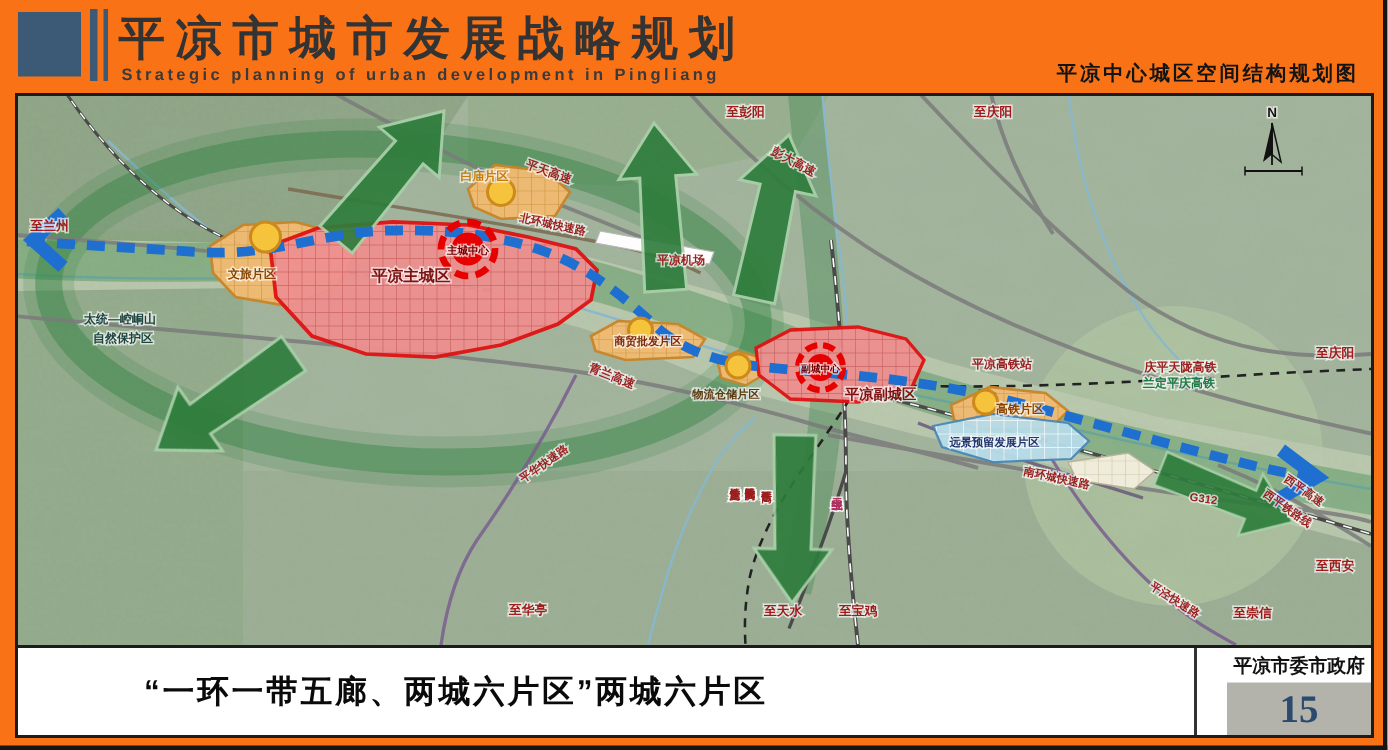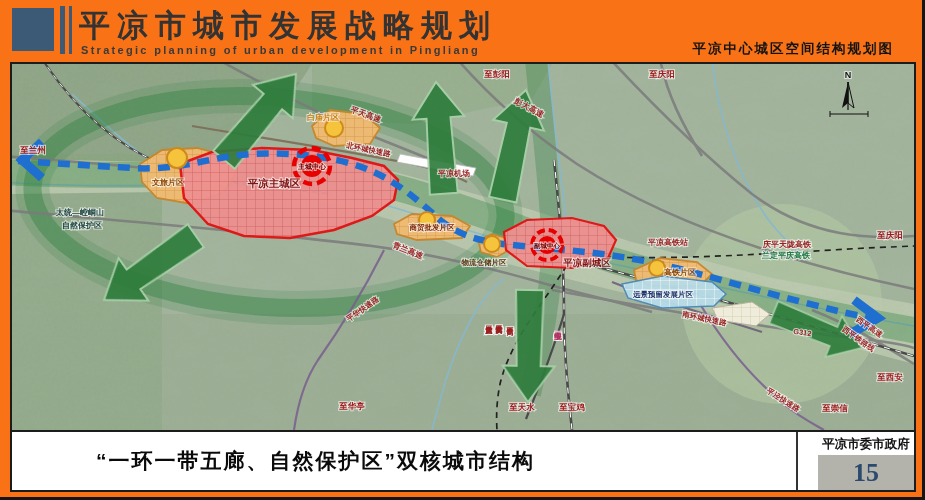--- a/index.html
+++ b/index.html
@@ -13,7 +13,7 @@
               letter-spacing:7px;color:#333;white-space:nowrap;}
   .subtitle{position:absolute;left:81px;top:44px;font-size:11px;font-weight:bold;letter-spacing:2.3px;
             color:#3a3a3a;white-space:nowrap;}
-  .sheet-title{position:absolute;right:28px;top:40px;font-size:13.5px;font-weight:bold;
+  .sheet-title{position:absolute;right:16px;top:40px;font-size:13.5px;font-weight:bold;
                letter-spacing:2px;color:#141414;white-space:nowrap;}
   
   .frame{position:absolute;left:10px;top:62px;width:906px;height:430px;border:2px solid #1c1c1c;

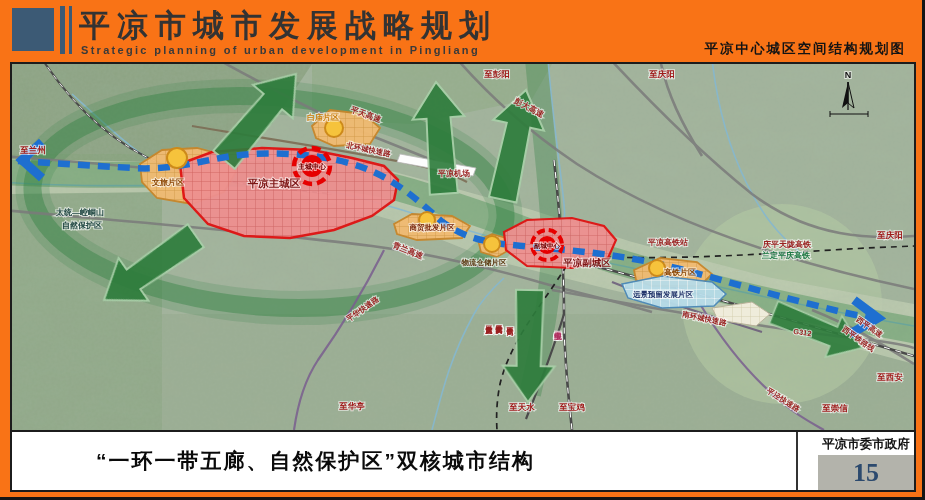--- a/index.html
+++ b/index.html
@@ -248,7 +248,7 @@
     </svg>
 
     <div class="caption-bar">
-      <div class="caption">“一环一带五廊、自然保护区”双核城市结构</div>
+      <div class="caption">“一环一带五廊、两城六片区”两城六片区</div>
       <div class="gov-box">
         <div class="gov-name">平凉市委市政府</div>
         <div class="gov-page">15</div>

